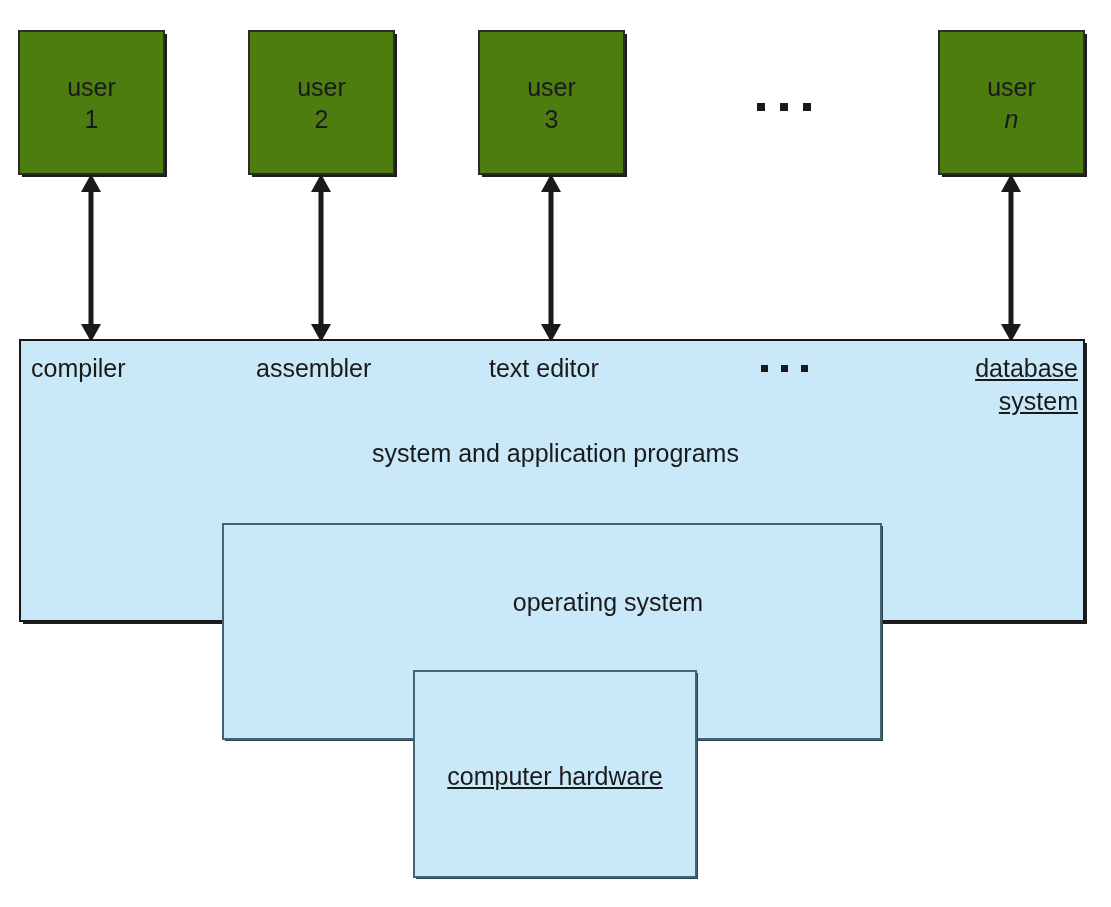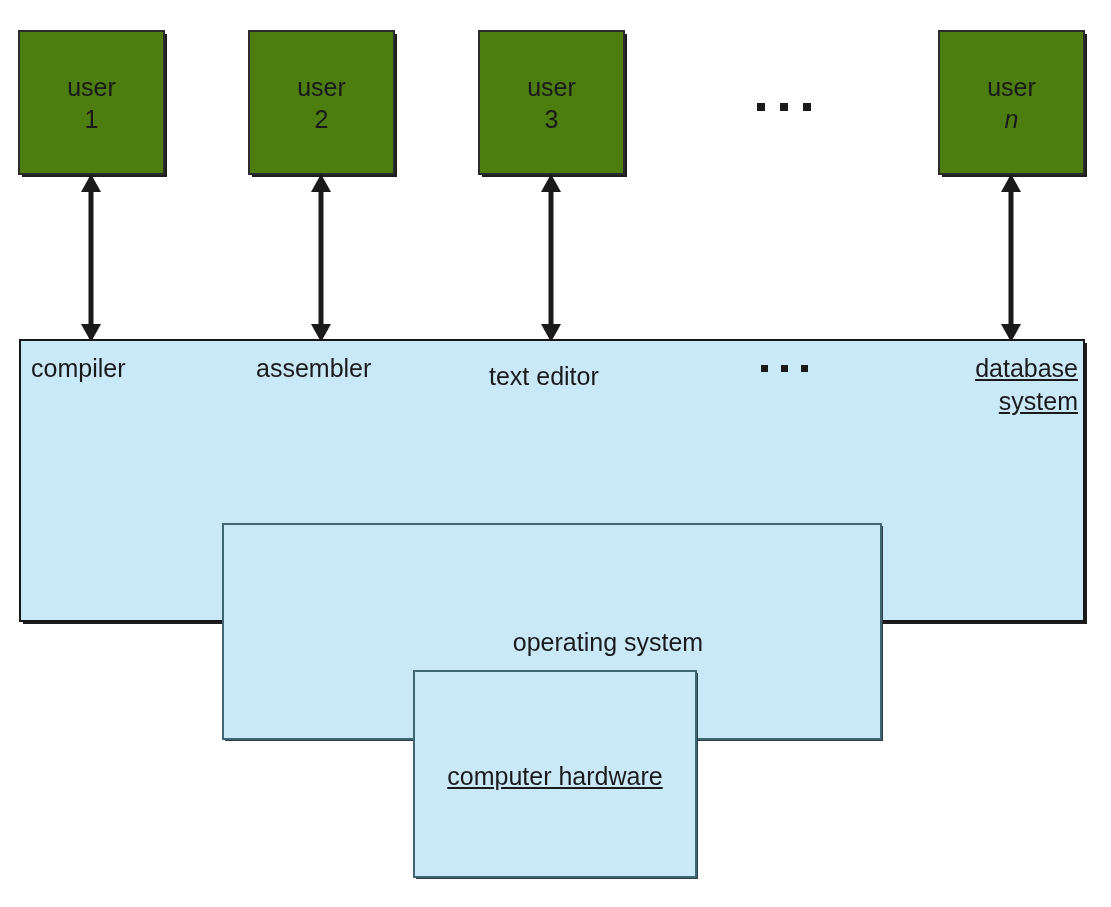--- a/index.html
+++ b/index.html
@@ -161,7 +161,7 @@
 
   <div class="label" style="left:256px; top:352px;">assembler</div>
 
-  <div class="label" style="left:489px; top:360px;">text editor</div>
+  <div class="label" style="left:489px; top:352px;">text editor</div>
 
   <div class="ellipsis small" style="left:761px; top:365px;">
     <span class="dot"></span>

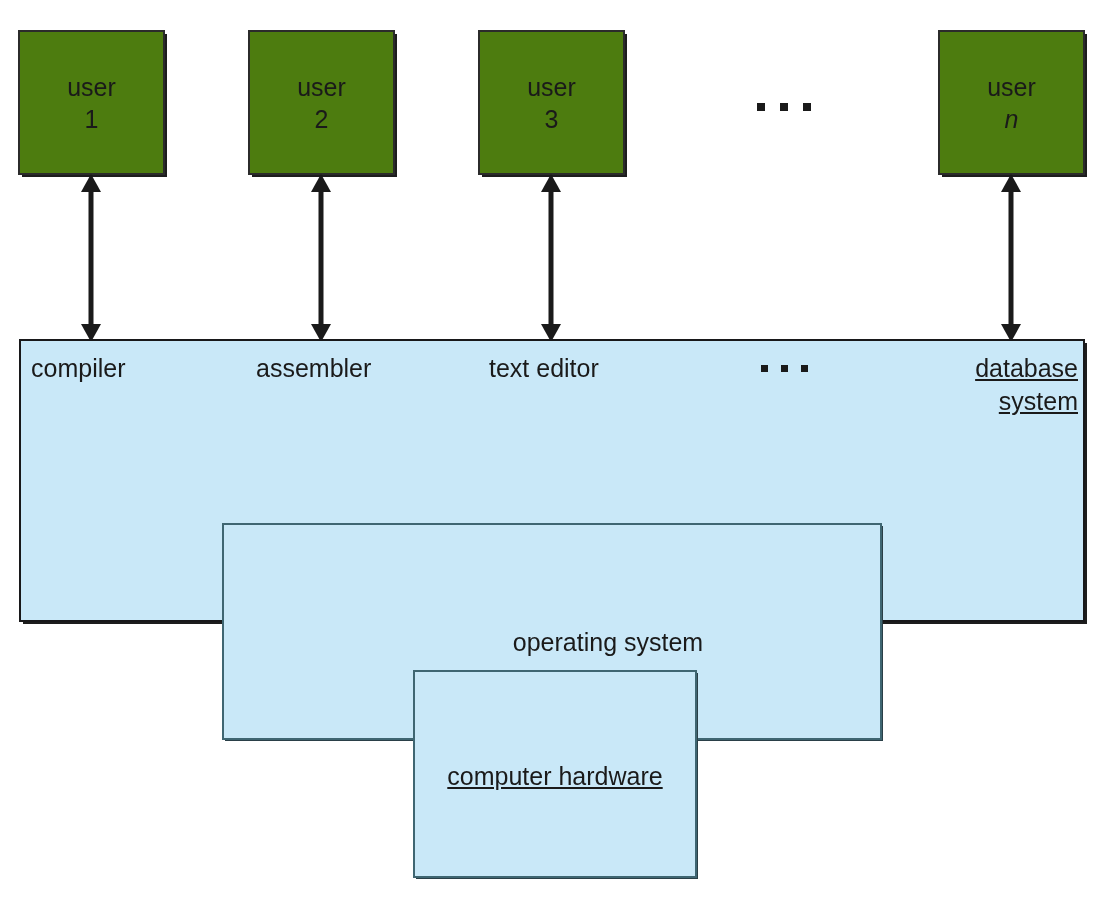--- a/index.html
+++ b/index.html
@@ -174,6 +174,7 @@
     <div>system</div>
   </div>
 
+  <div class="label center" style="left:0; top:437px; width:1111px;">system and application programs</div>
 
   <div class="inner-box" style="left:222px; top:523px; width:660px; height:217px;">
   </div>

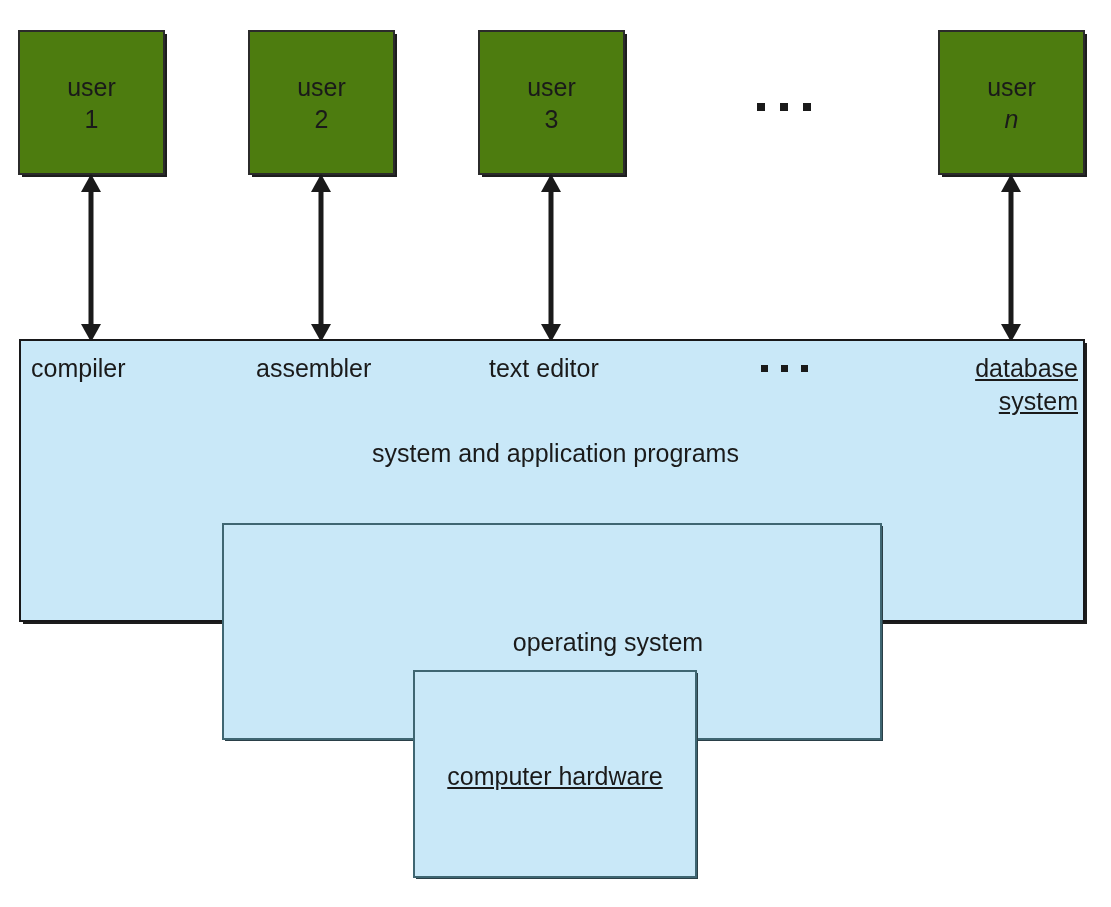--- a/index.html
+++ b/index.html
@@ -178,7 +178,7 @@
 
   <div class="inner-box" style="left:222px; top:523px; width:660px; height:217px;">
   </div>
-  <div class="label center" style="left:222px; top:586px; width:772px;margin-top:40px;">operating system</div>
+  <div class="label center" style="left:222px; top:586px; width:772px;">operating system</div>
 
   <div class="inner-box" style="left:413px; top:670px; width:284px; height:208px;">
   </div>

